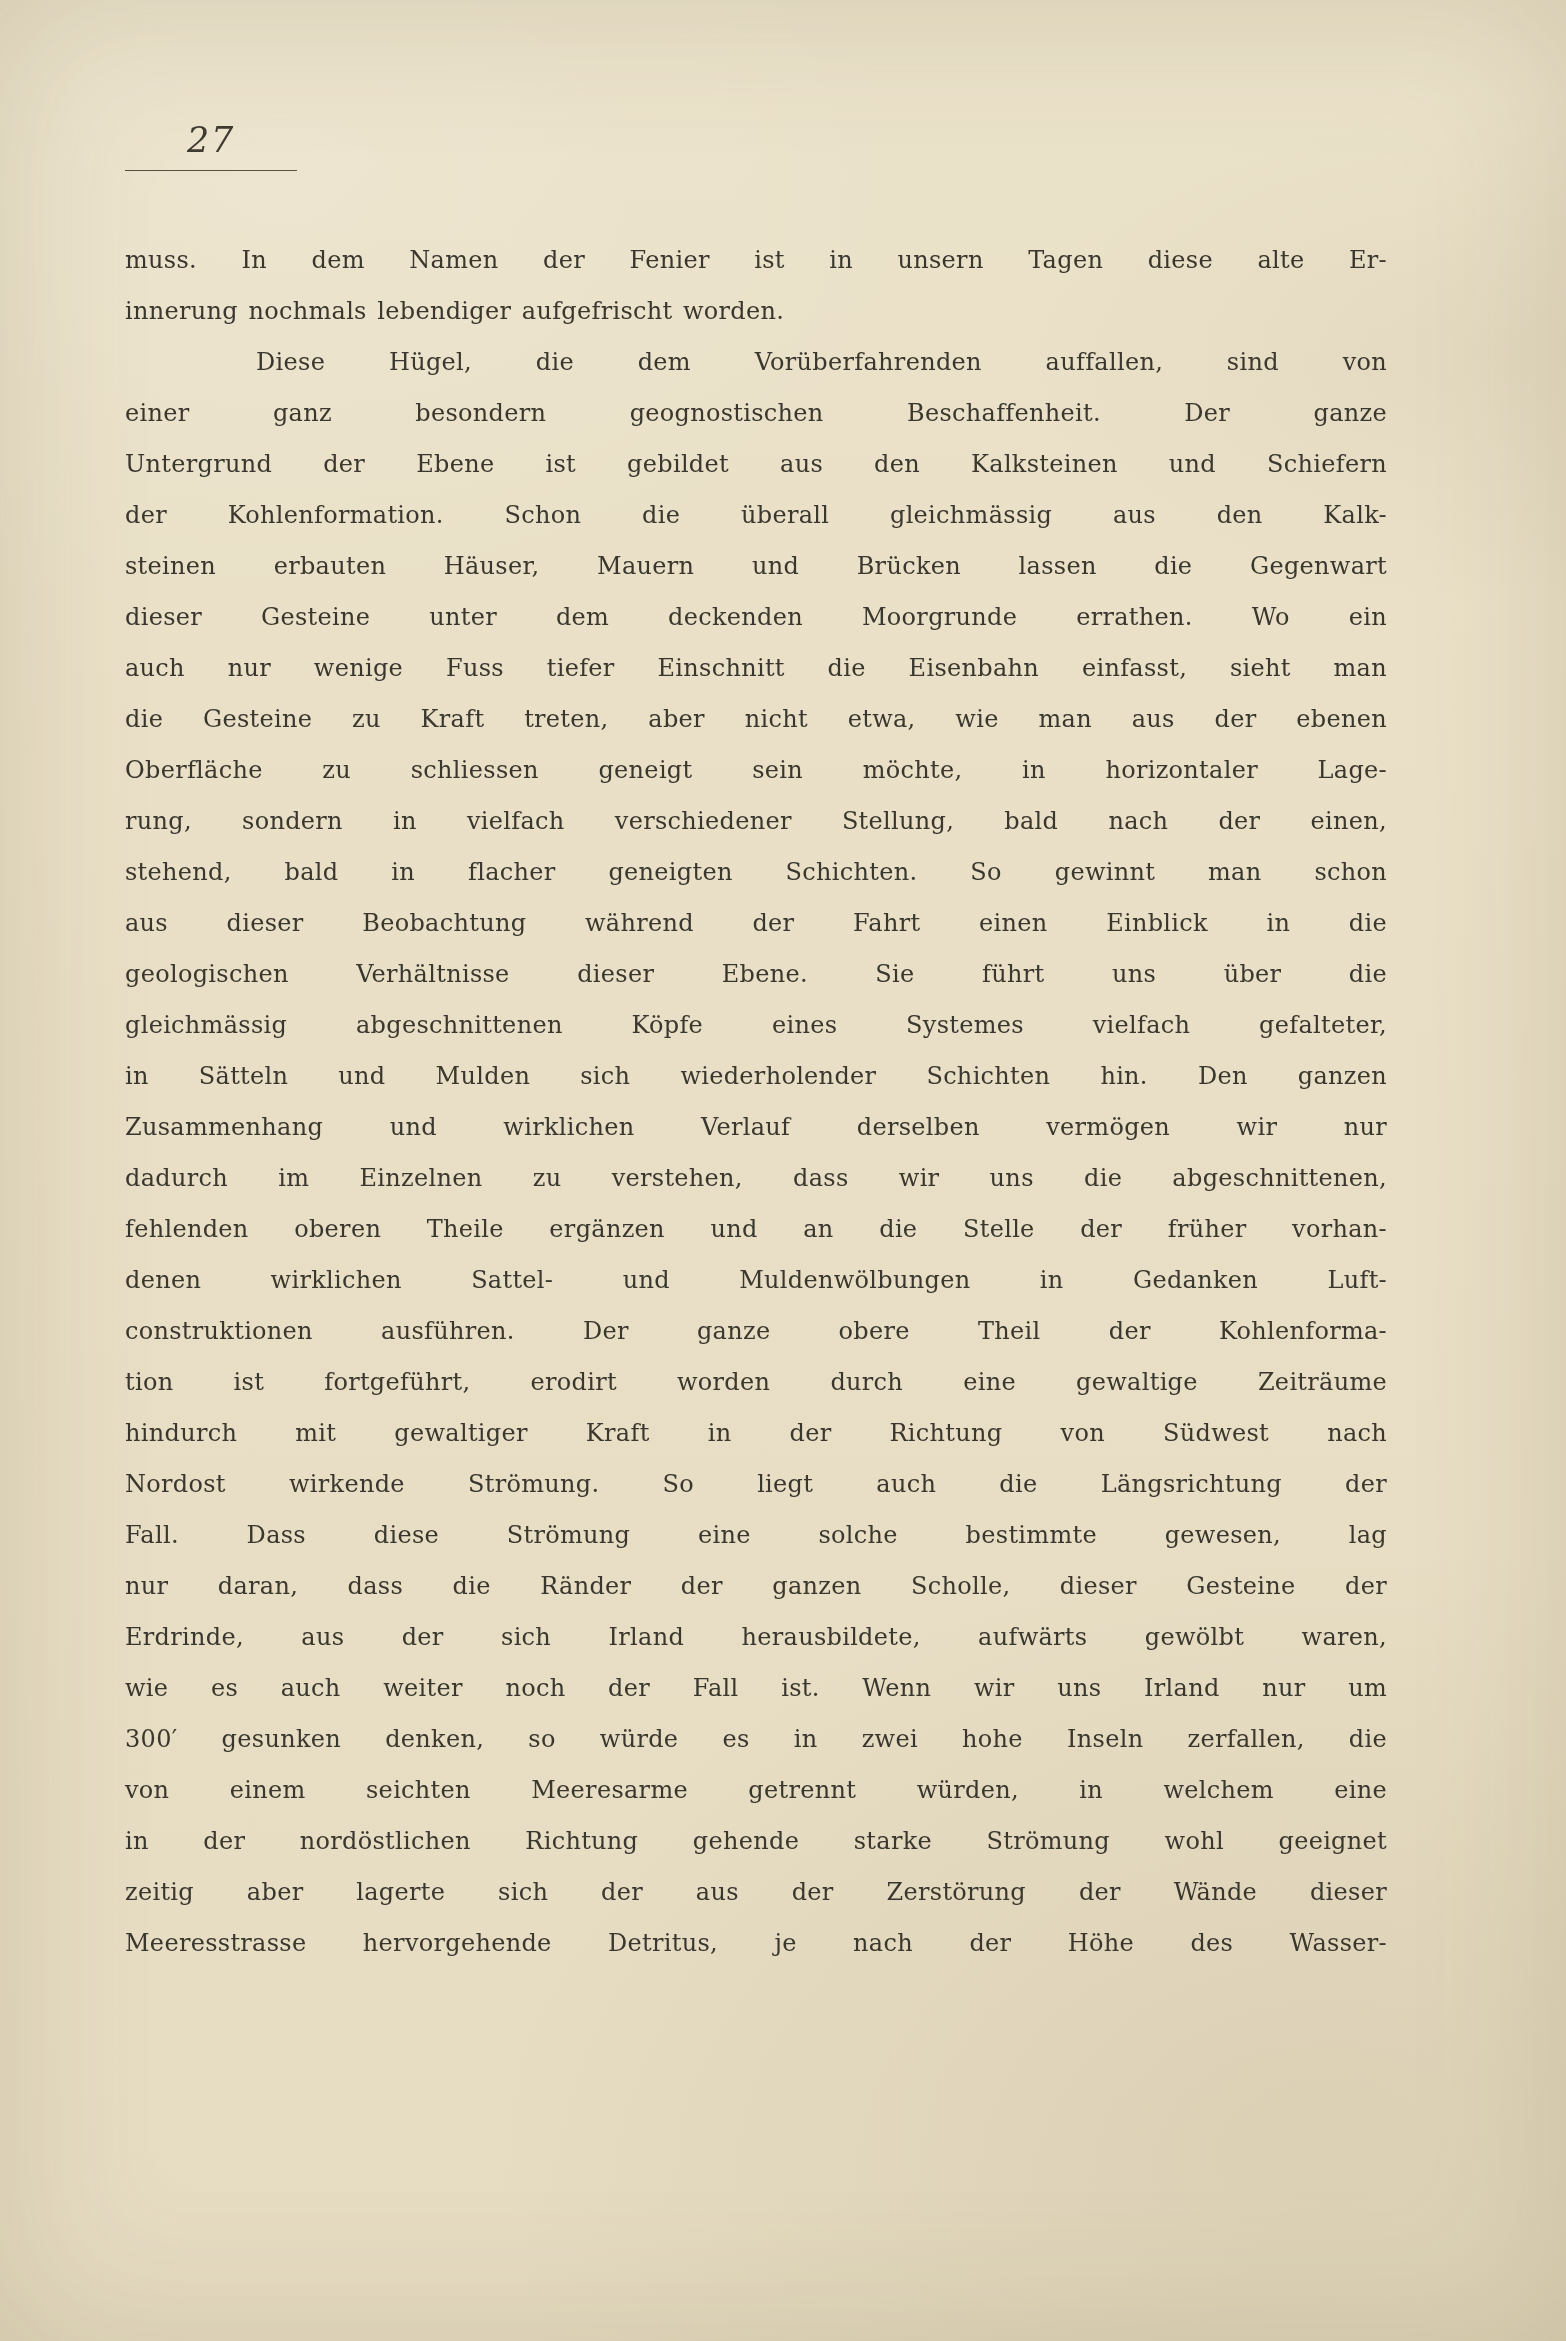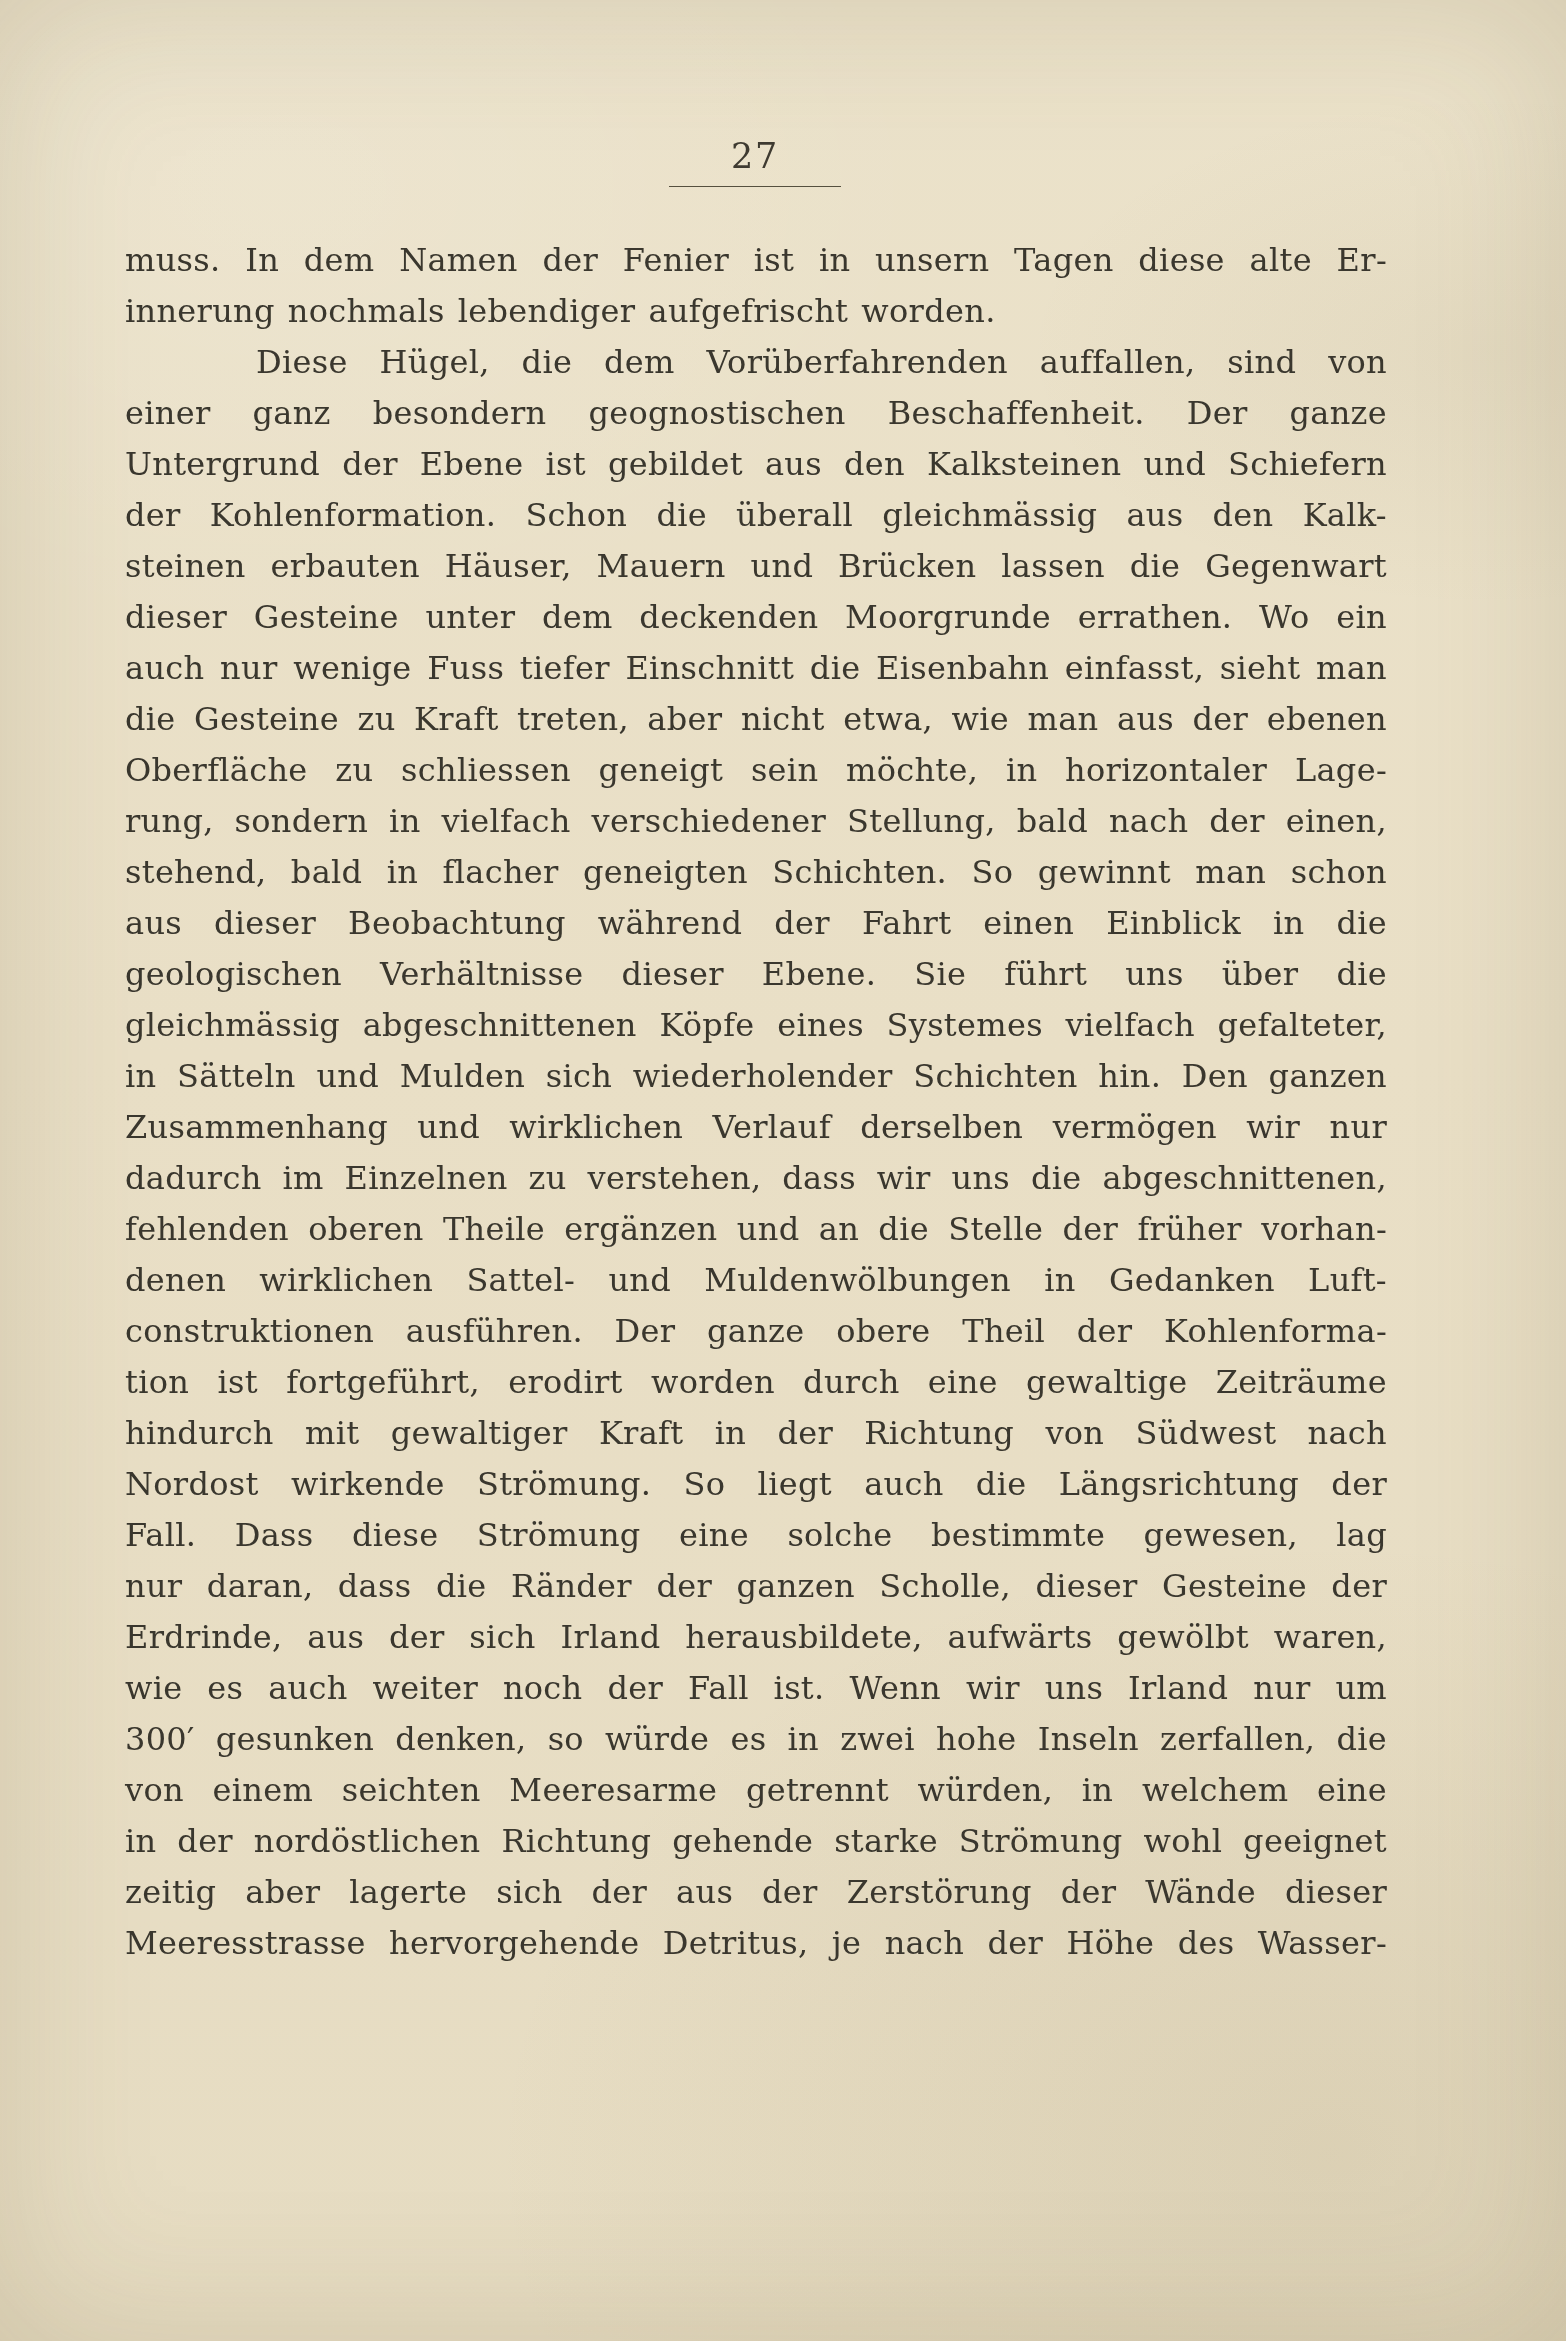--- a/index.html
+++ b/index.html
@@ -35,8 +35,9 @@
     position: absolute;
     left: 125px;
     width: 1260px;
-    top: 136px;
-    text-align: center;
+    top: 120px;
+    text-align: left;
+    font-style: italic;
   }
   .pagenum {
     display: inline-block;

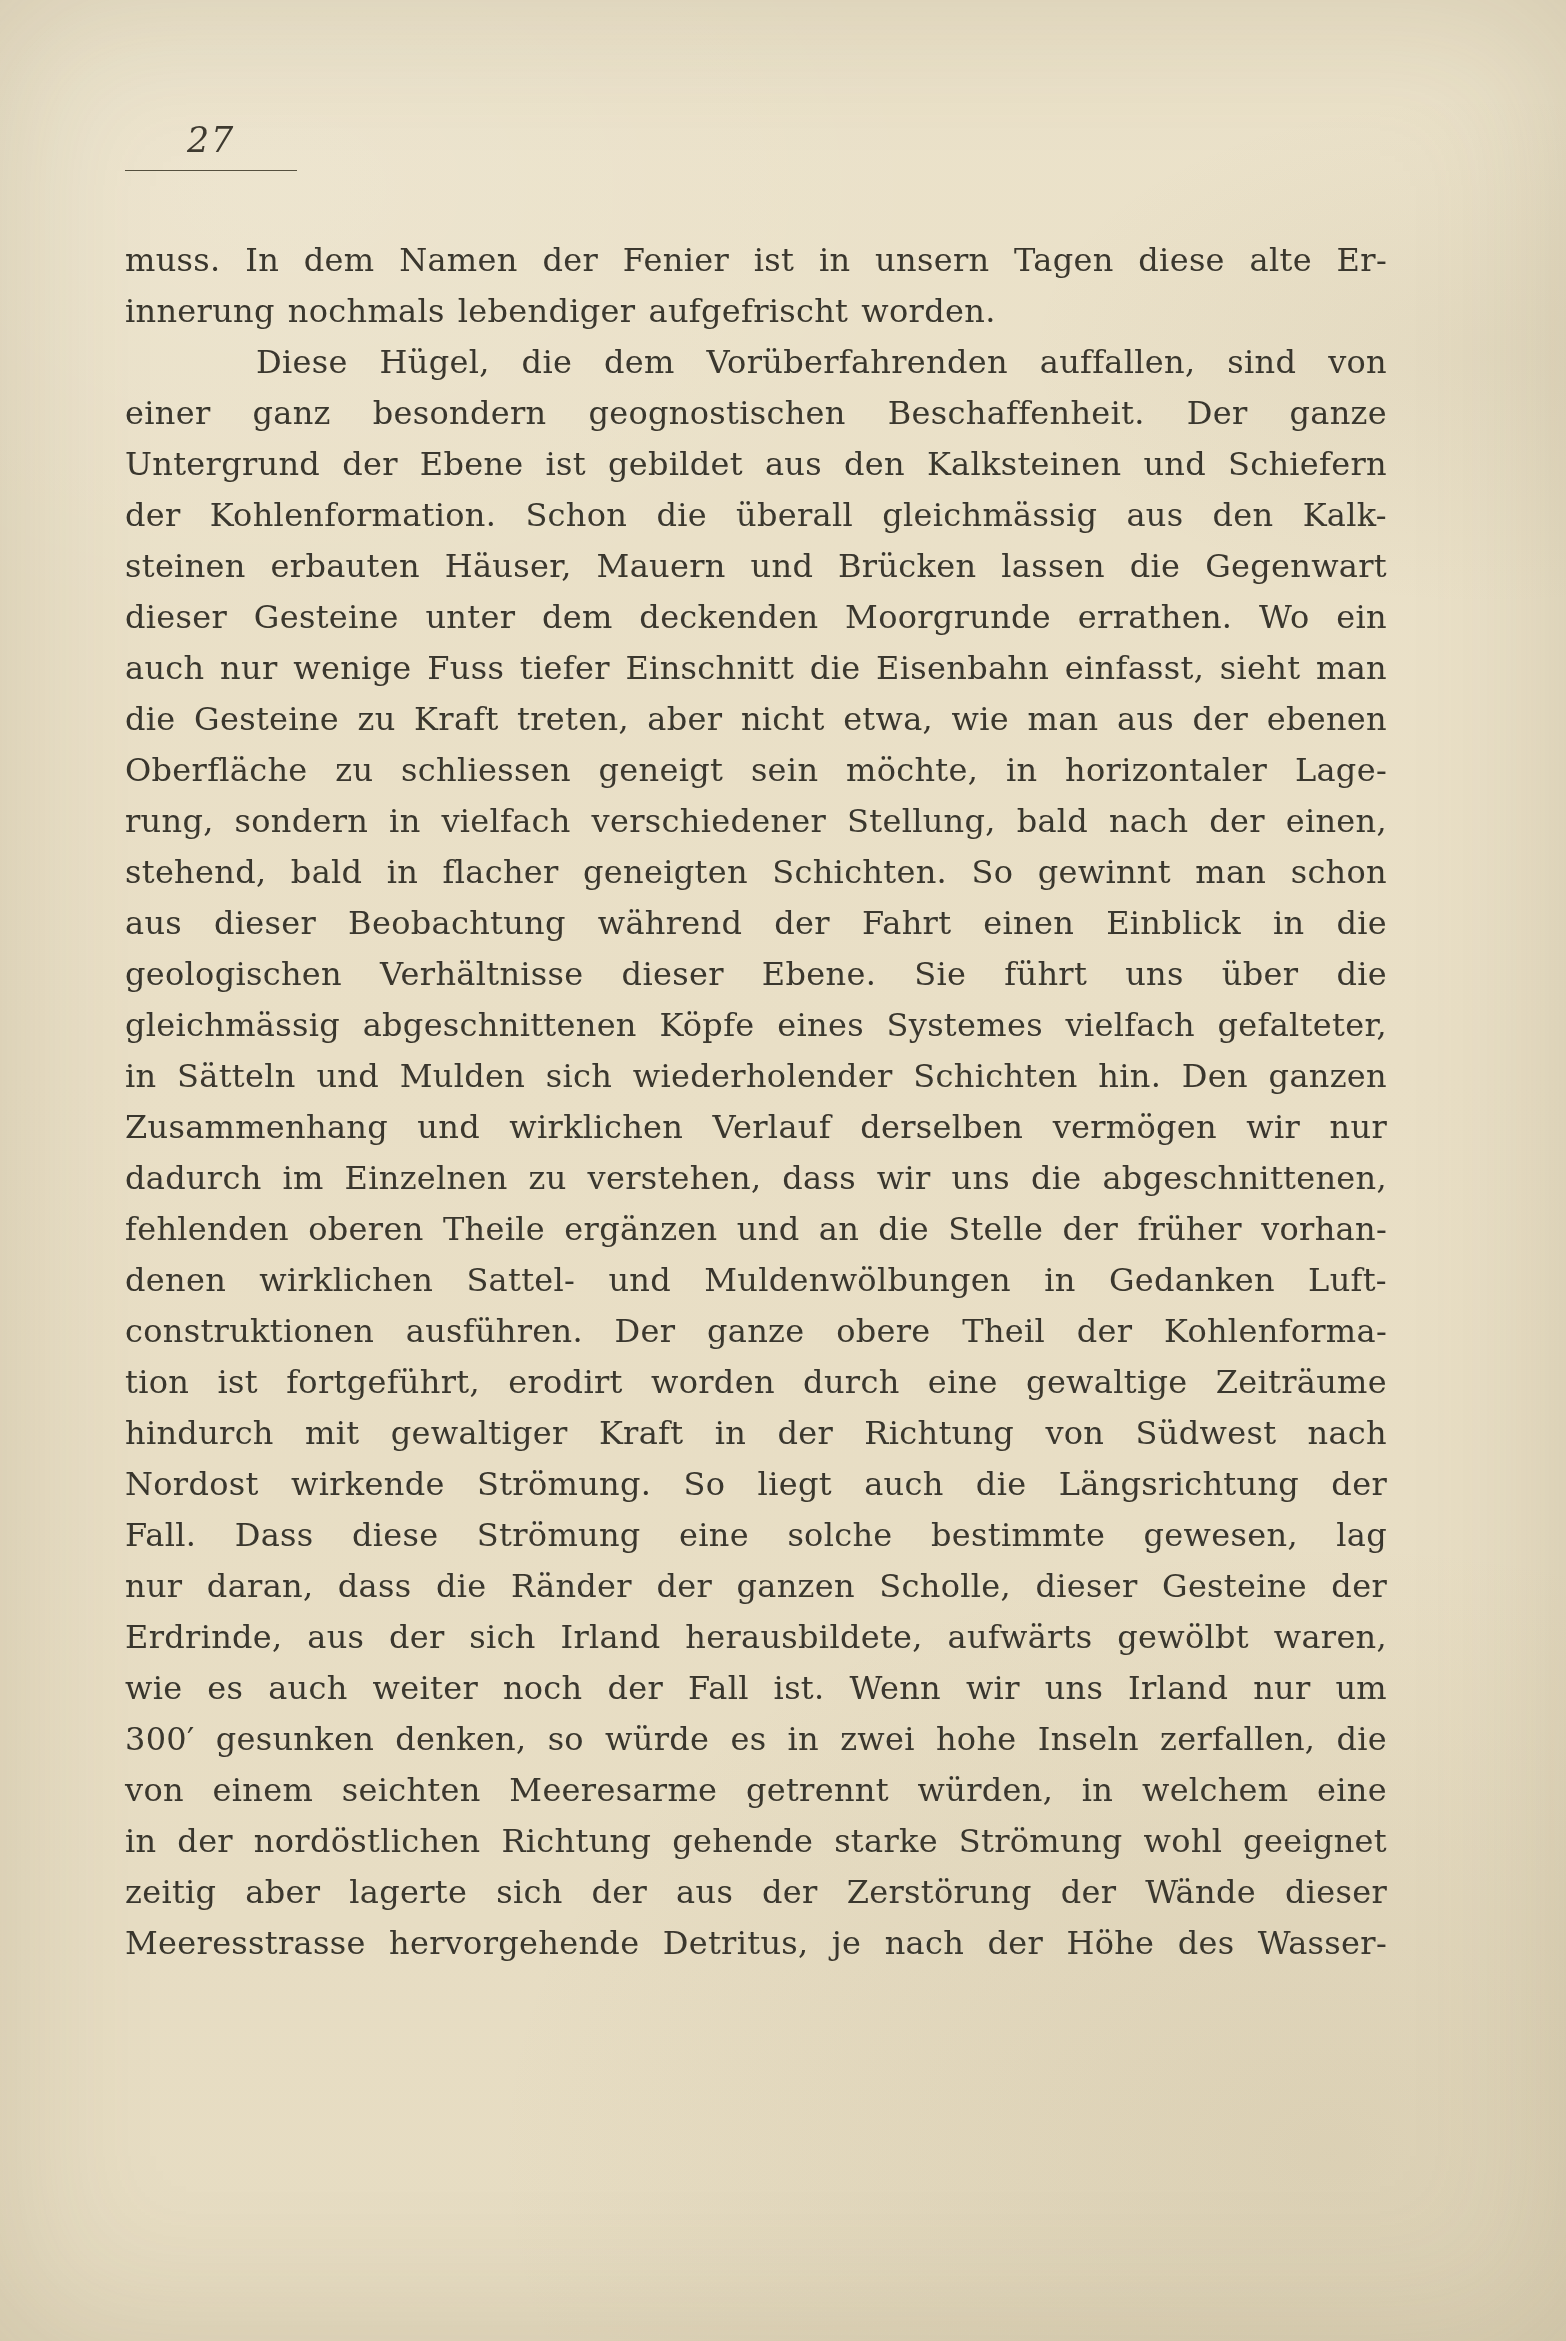--- a/index.html
+++ b/index.html
@@ -54,7 +54,7 @@
     width: 1262px;
   }
   .line {
-    font-size: 32px;
+    font-size: 24px;
     line-height: 51px;
     letter-spacing: 0.3px;
     word-spacing: 2.6px;

